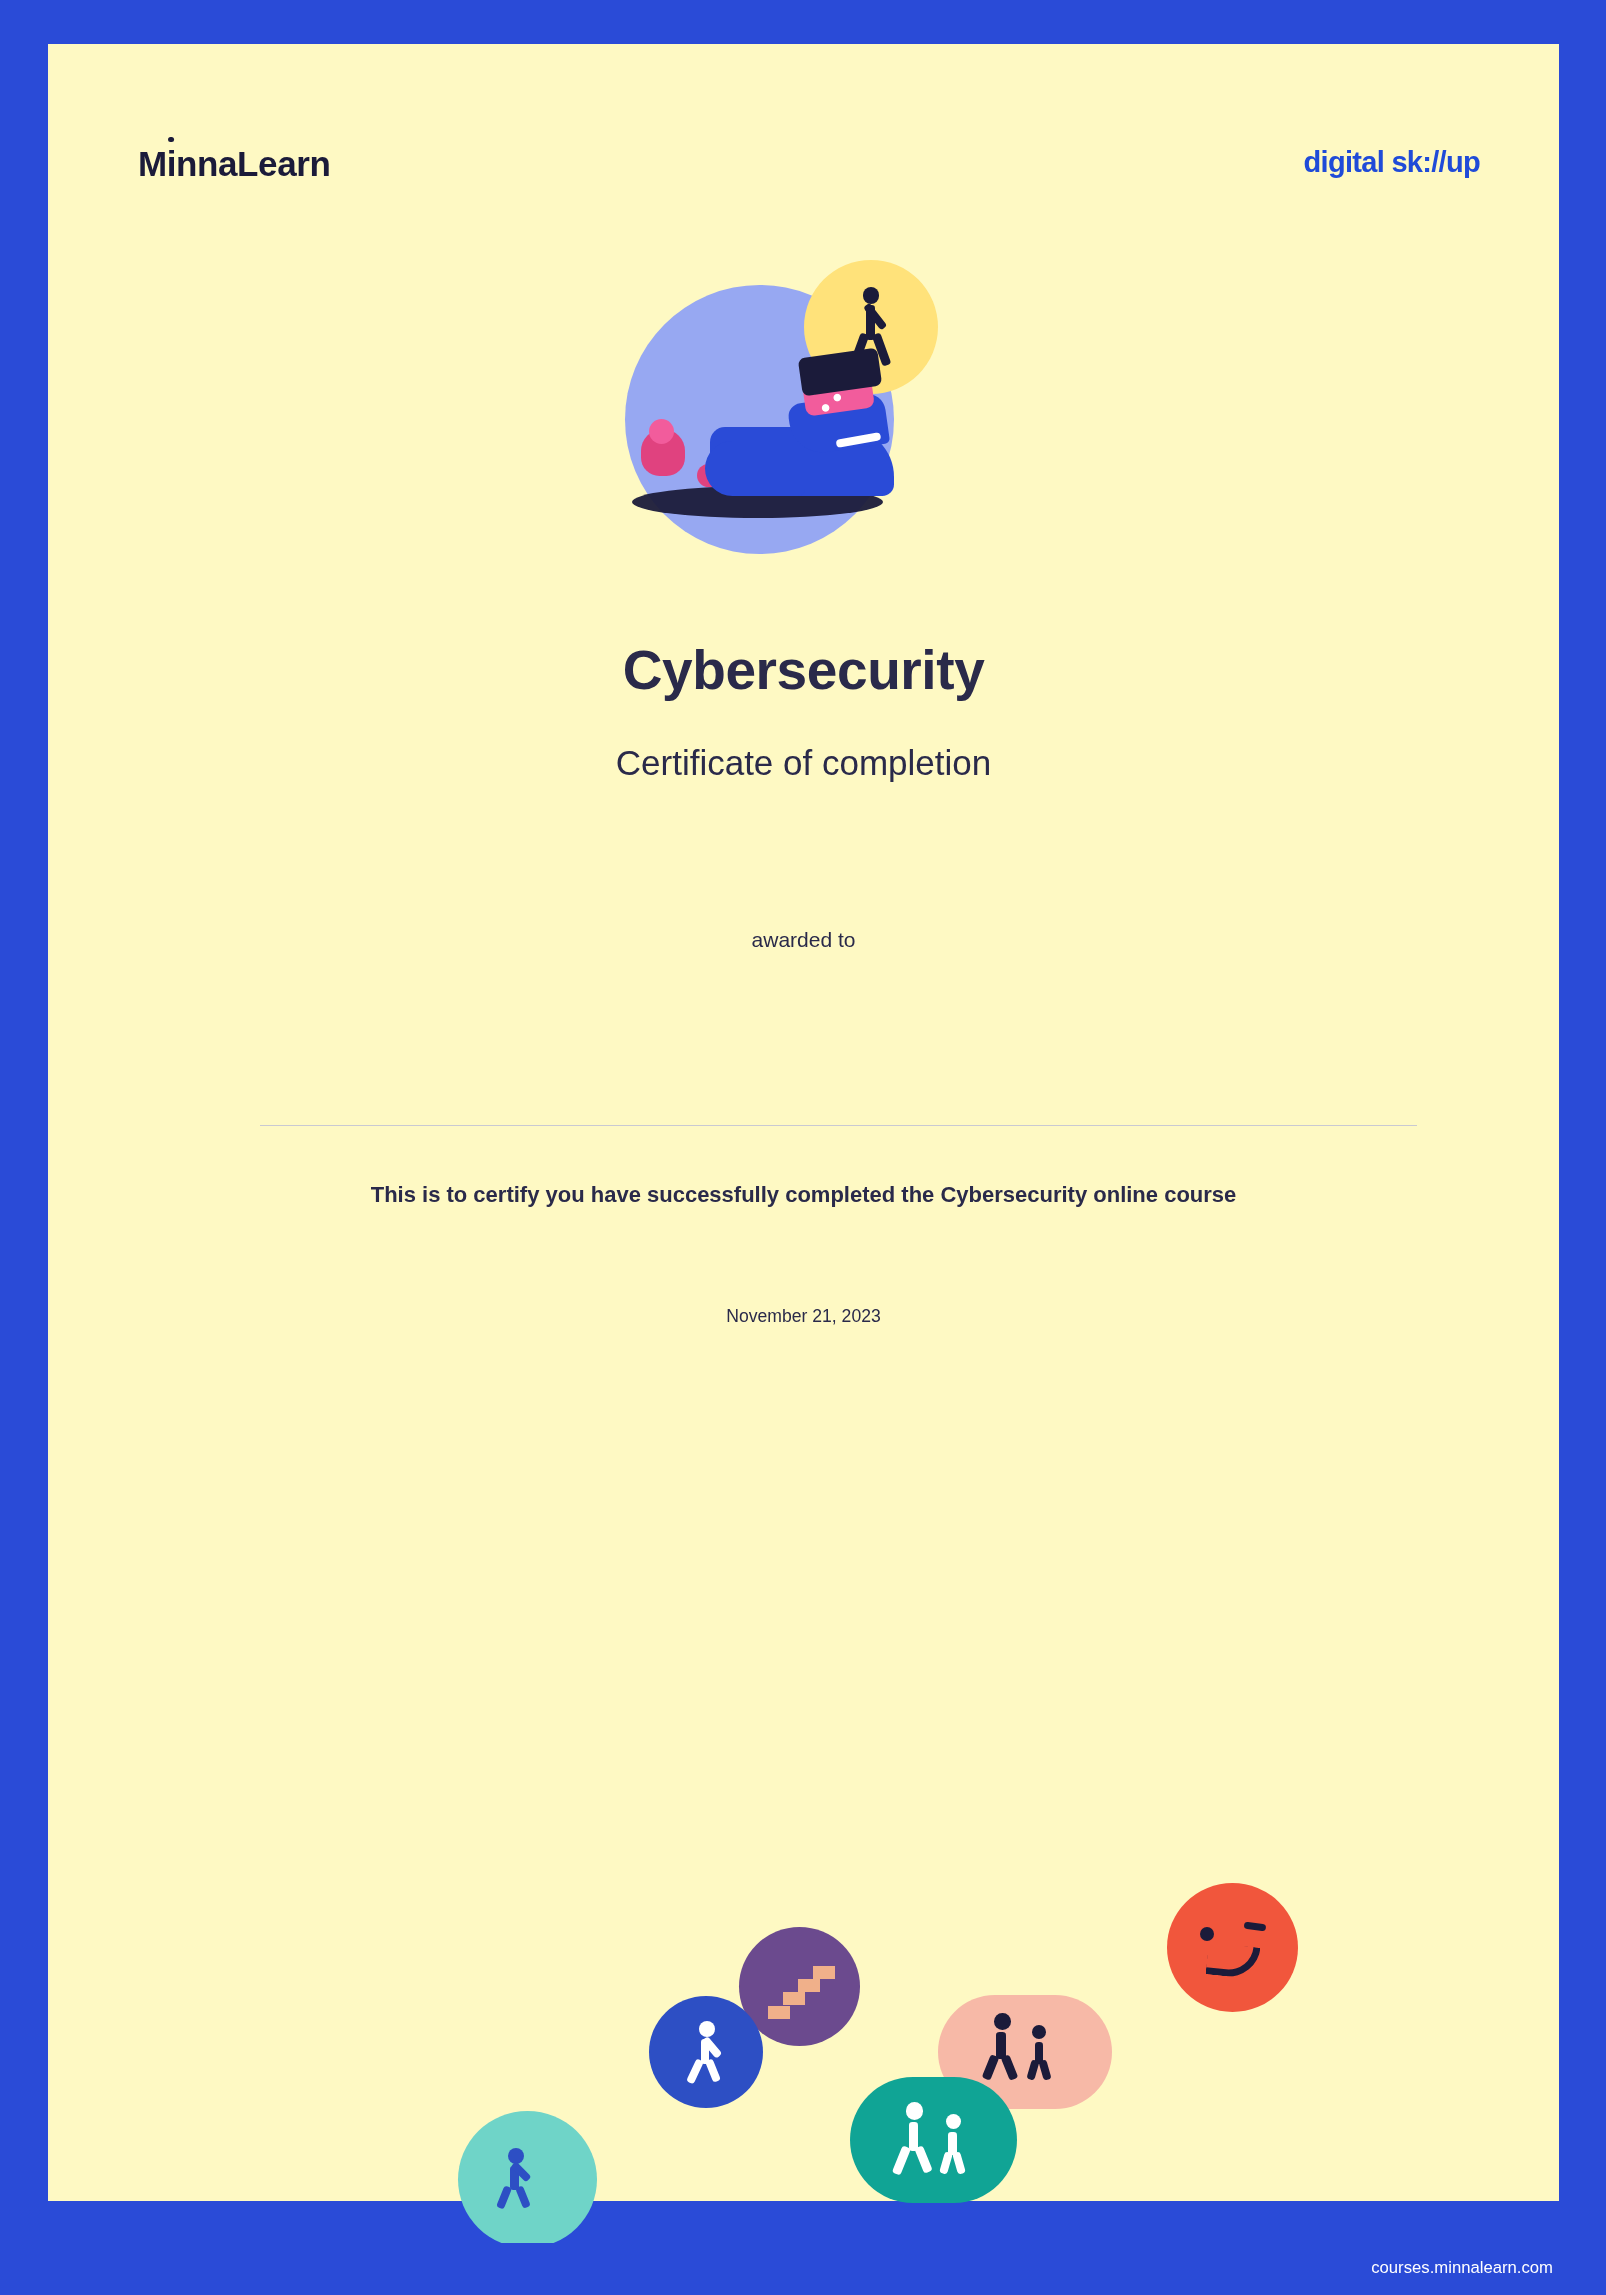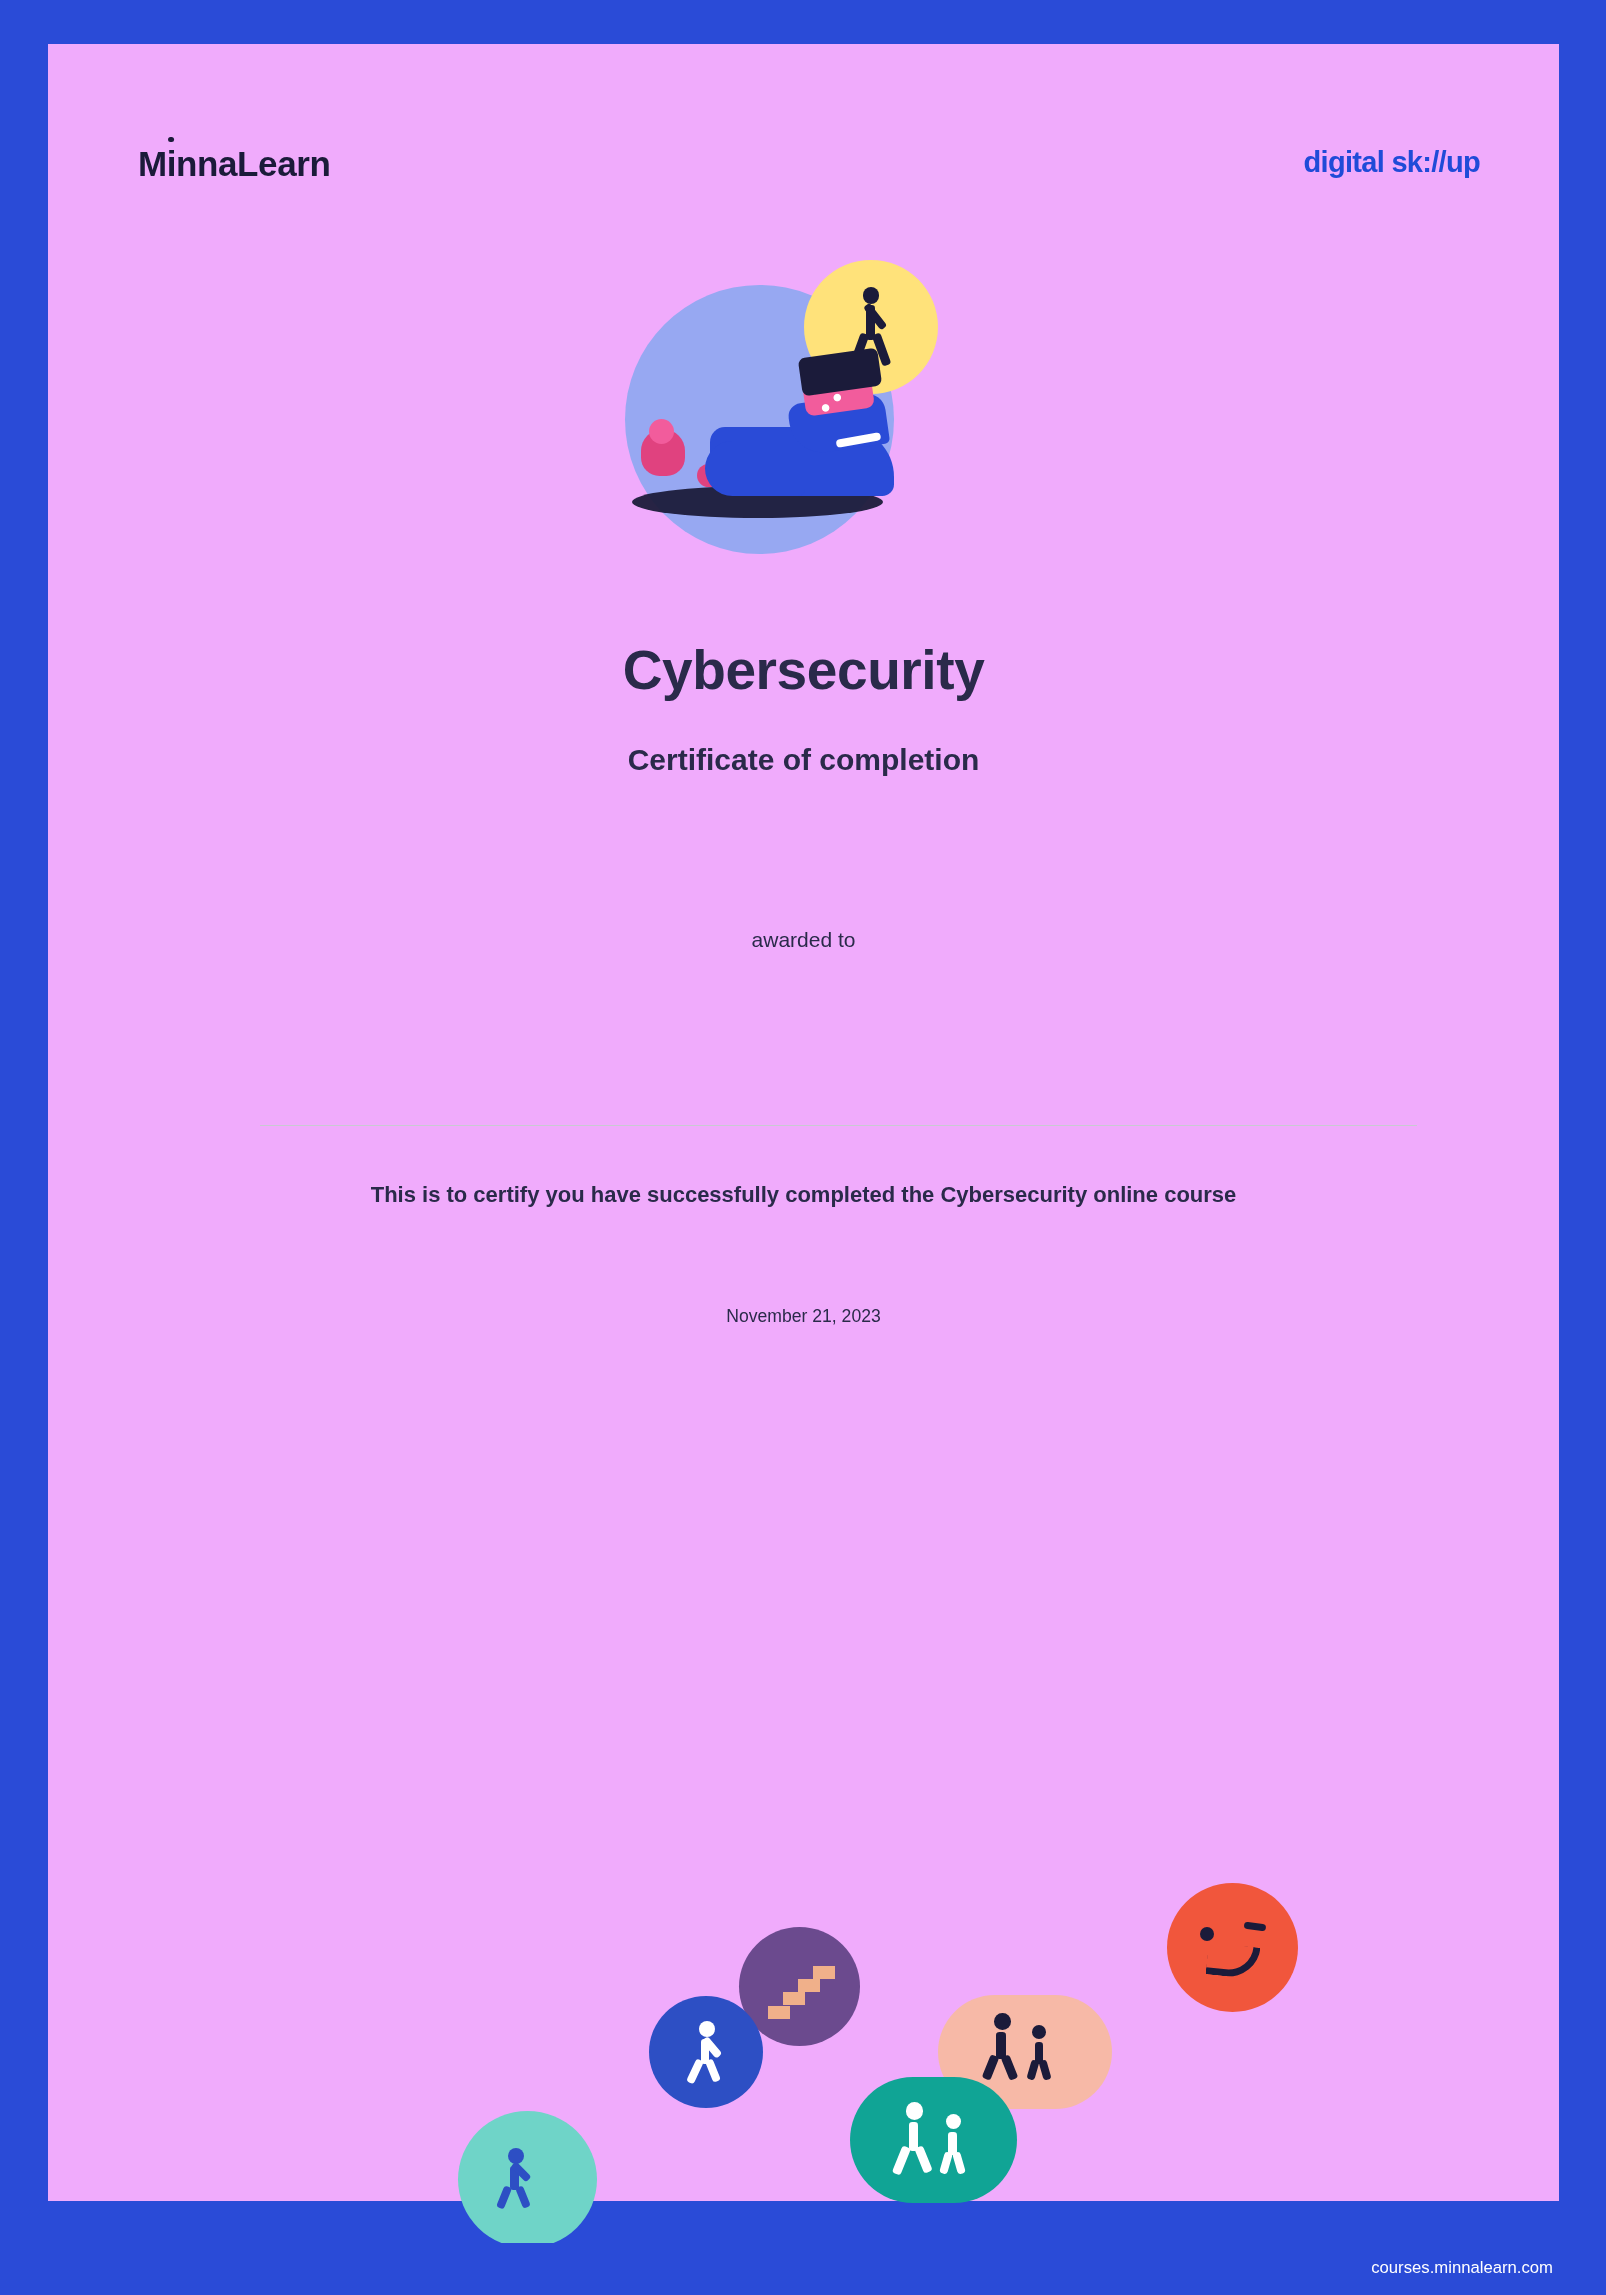--- a/index.html
+++ b/index.html
@@ -22,7 +22,7 @@
     top: 44px;
     width: 1511px;
     height: 2157px;
-    background: #f0abfc;
+    background: #fef9c3;
   }
 
   

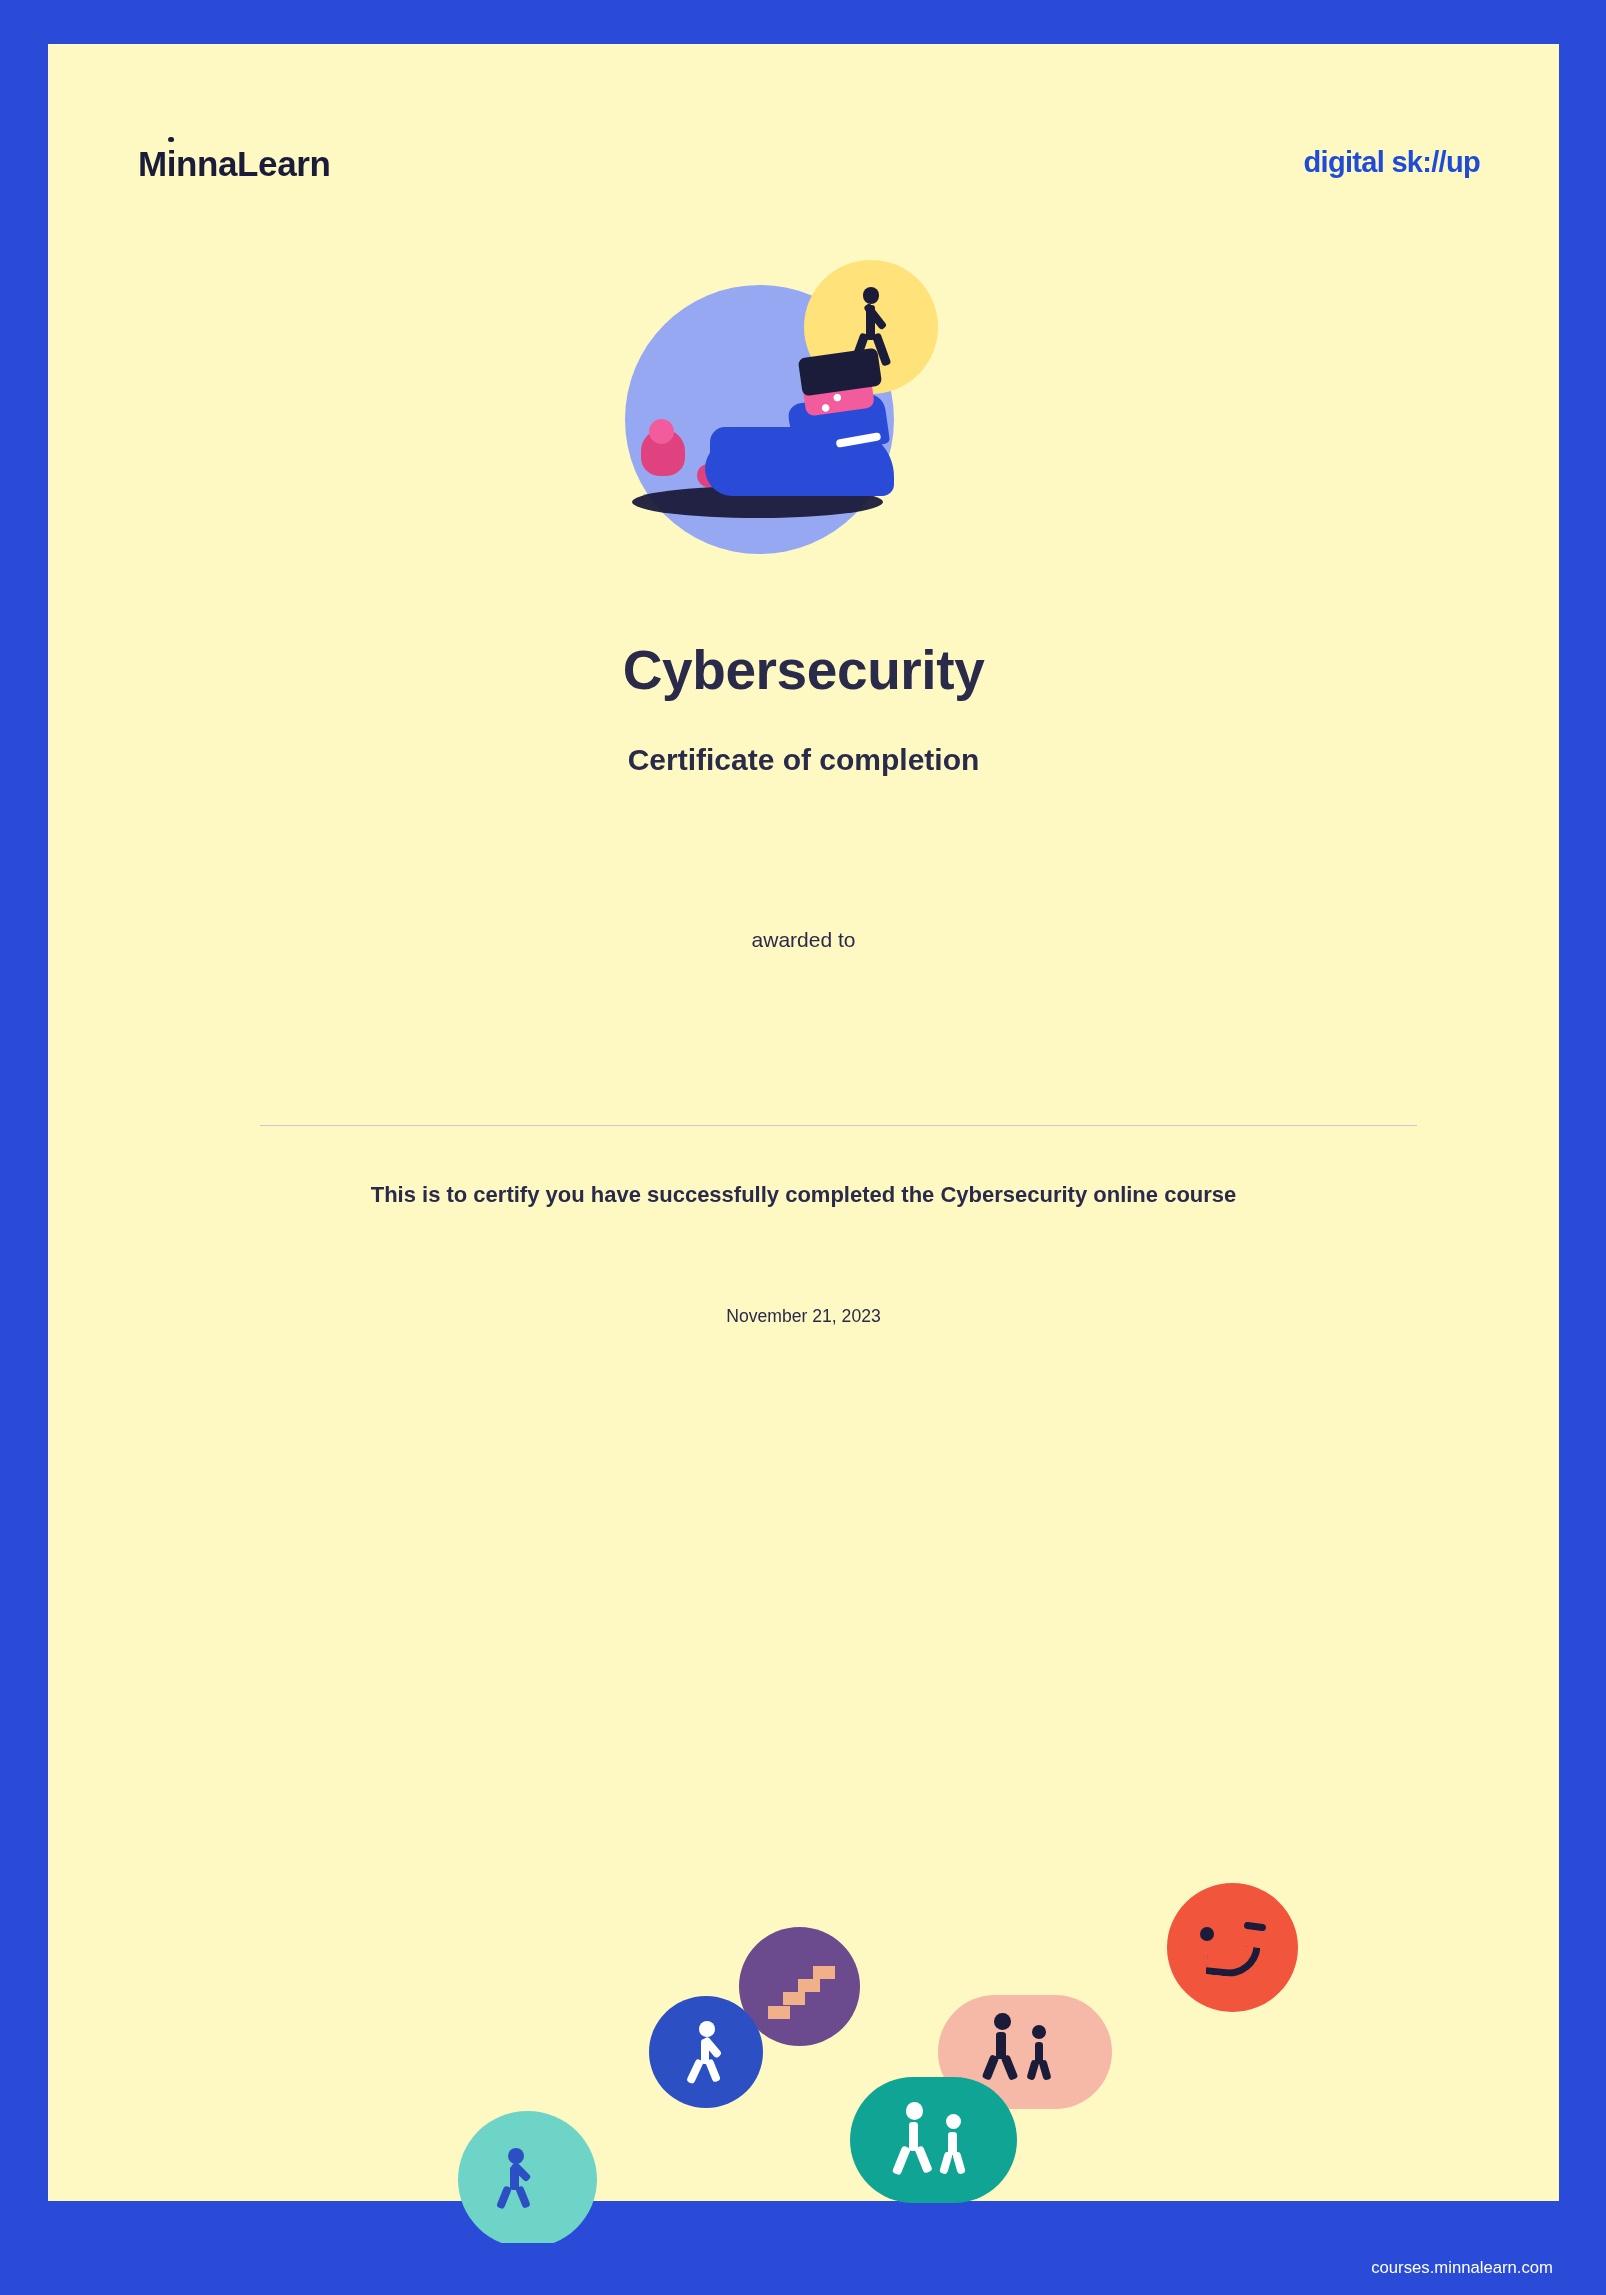--- a/index.html
+++ b/index.html
@@ -258,8 +258,8 @@
     left: 0; top: 699px;
     width: 100%;
     text-align: center;
-    font-size: 30px;
-    font-weight: 700;
+    font-size: 35px;
+    font-weight: 400;
     color: #2a2a4a;
   }
   .awarded {

